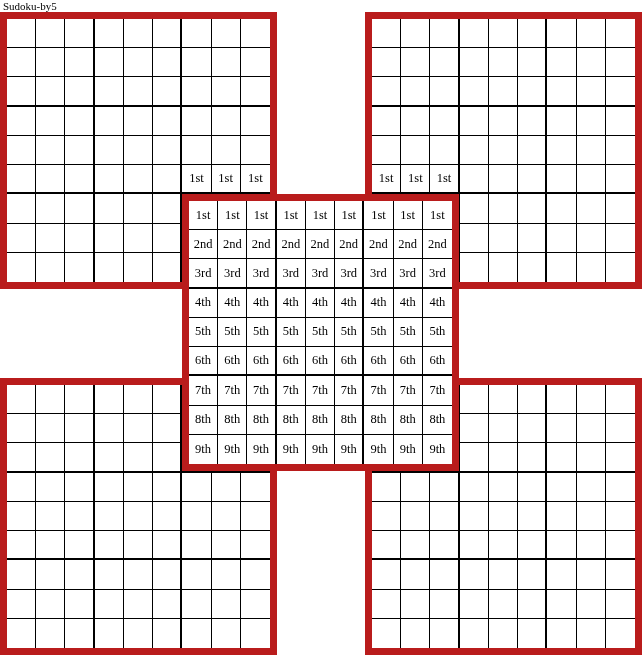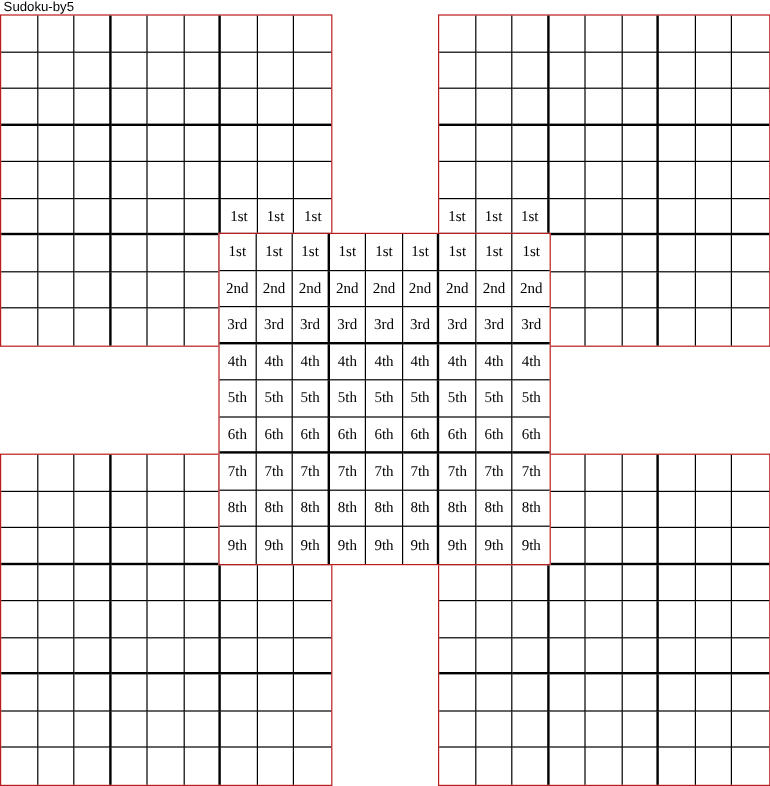--- a/index.html
+++ b/index.html
@@ -20,7 +20,7 @@
     top: 0px;
     font-size: 11px;
     color: #000;
-    font-family: Liberation Sans, sans-serif;
+    font-family: Liberation Serif, serif;
     line-height: 12px;
   }
   #board {

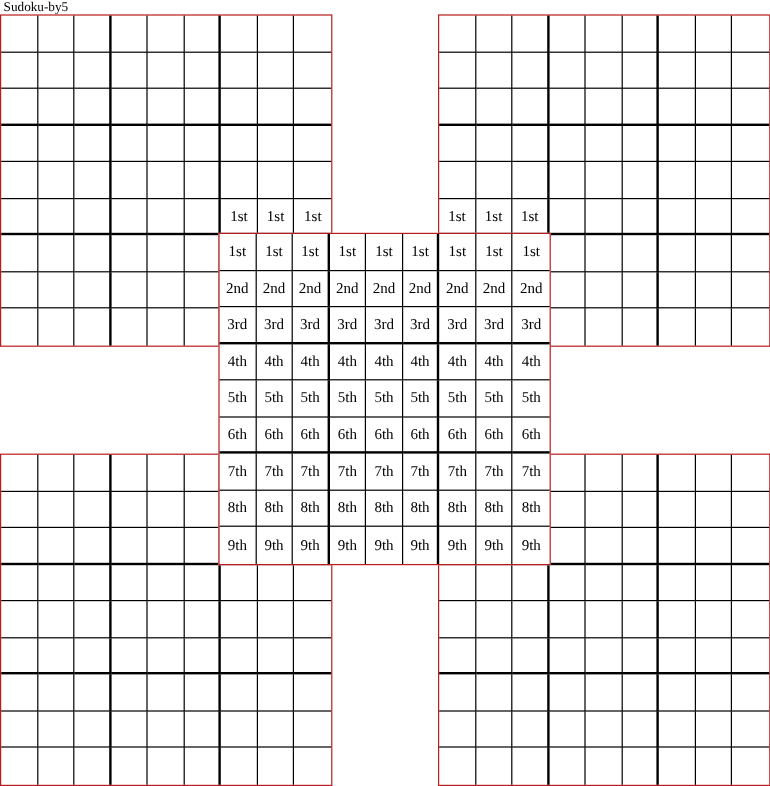--- a/index.html
+++ b/index.html
@@ -33,7 +33,7 @@
   .grid {
     position: absolute;
     box-sizing: border-box;
-    border: 1px solid #b91c1c;
+    border: 7px solid #b91c1c;
     display: grid;
     grid-template-columns: repeat(9, 1fr);
     grid-template-rows: repeat(9, 1fr);

